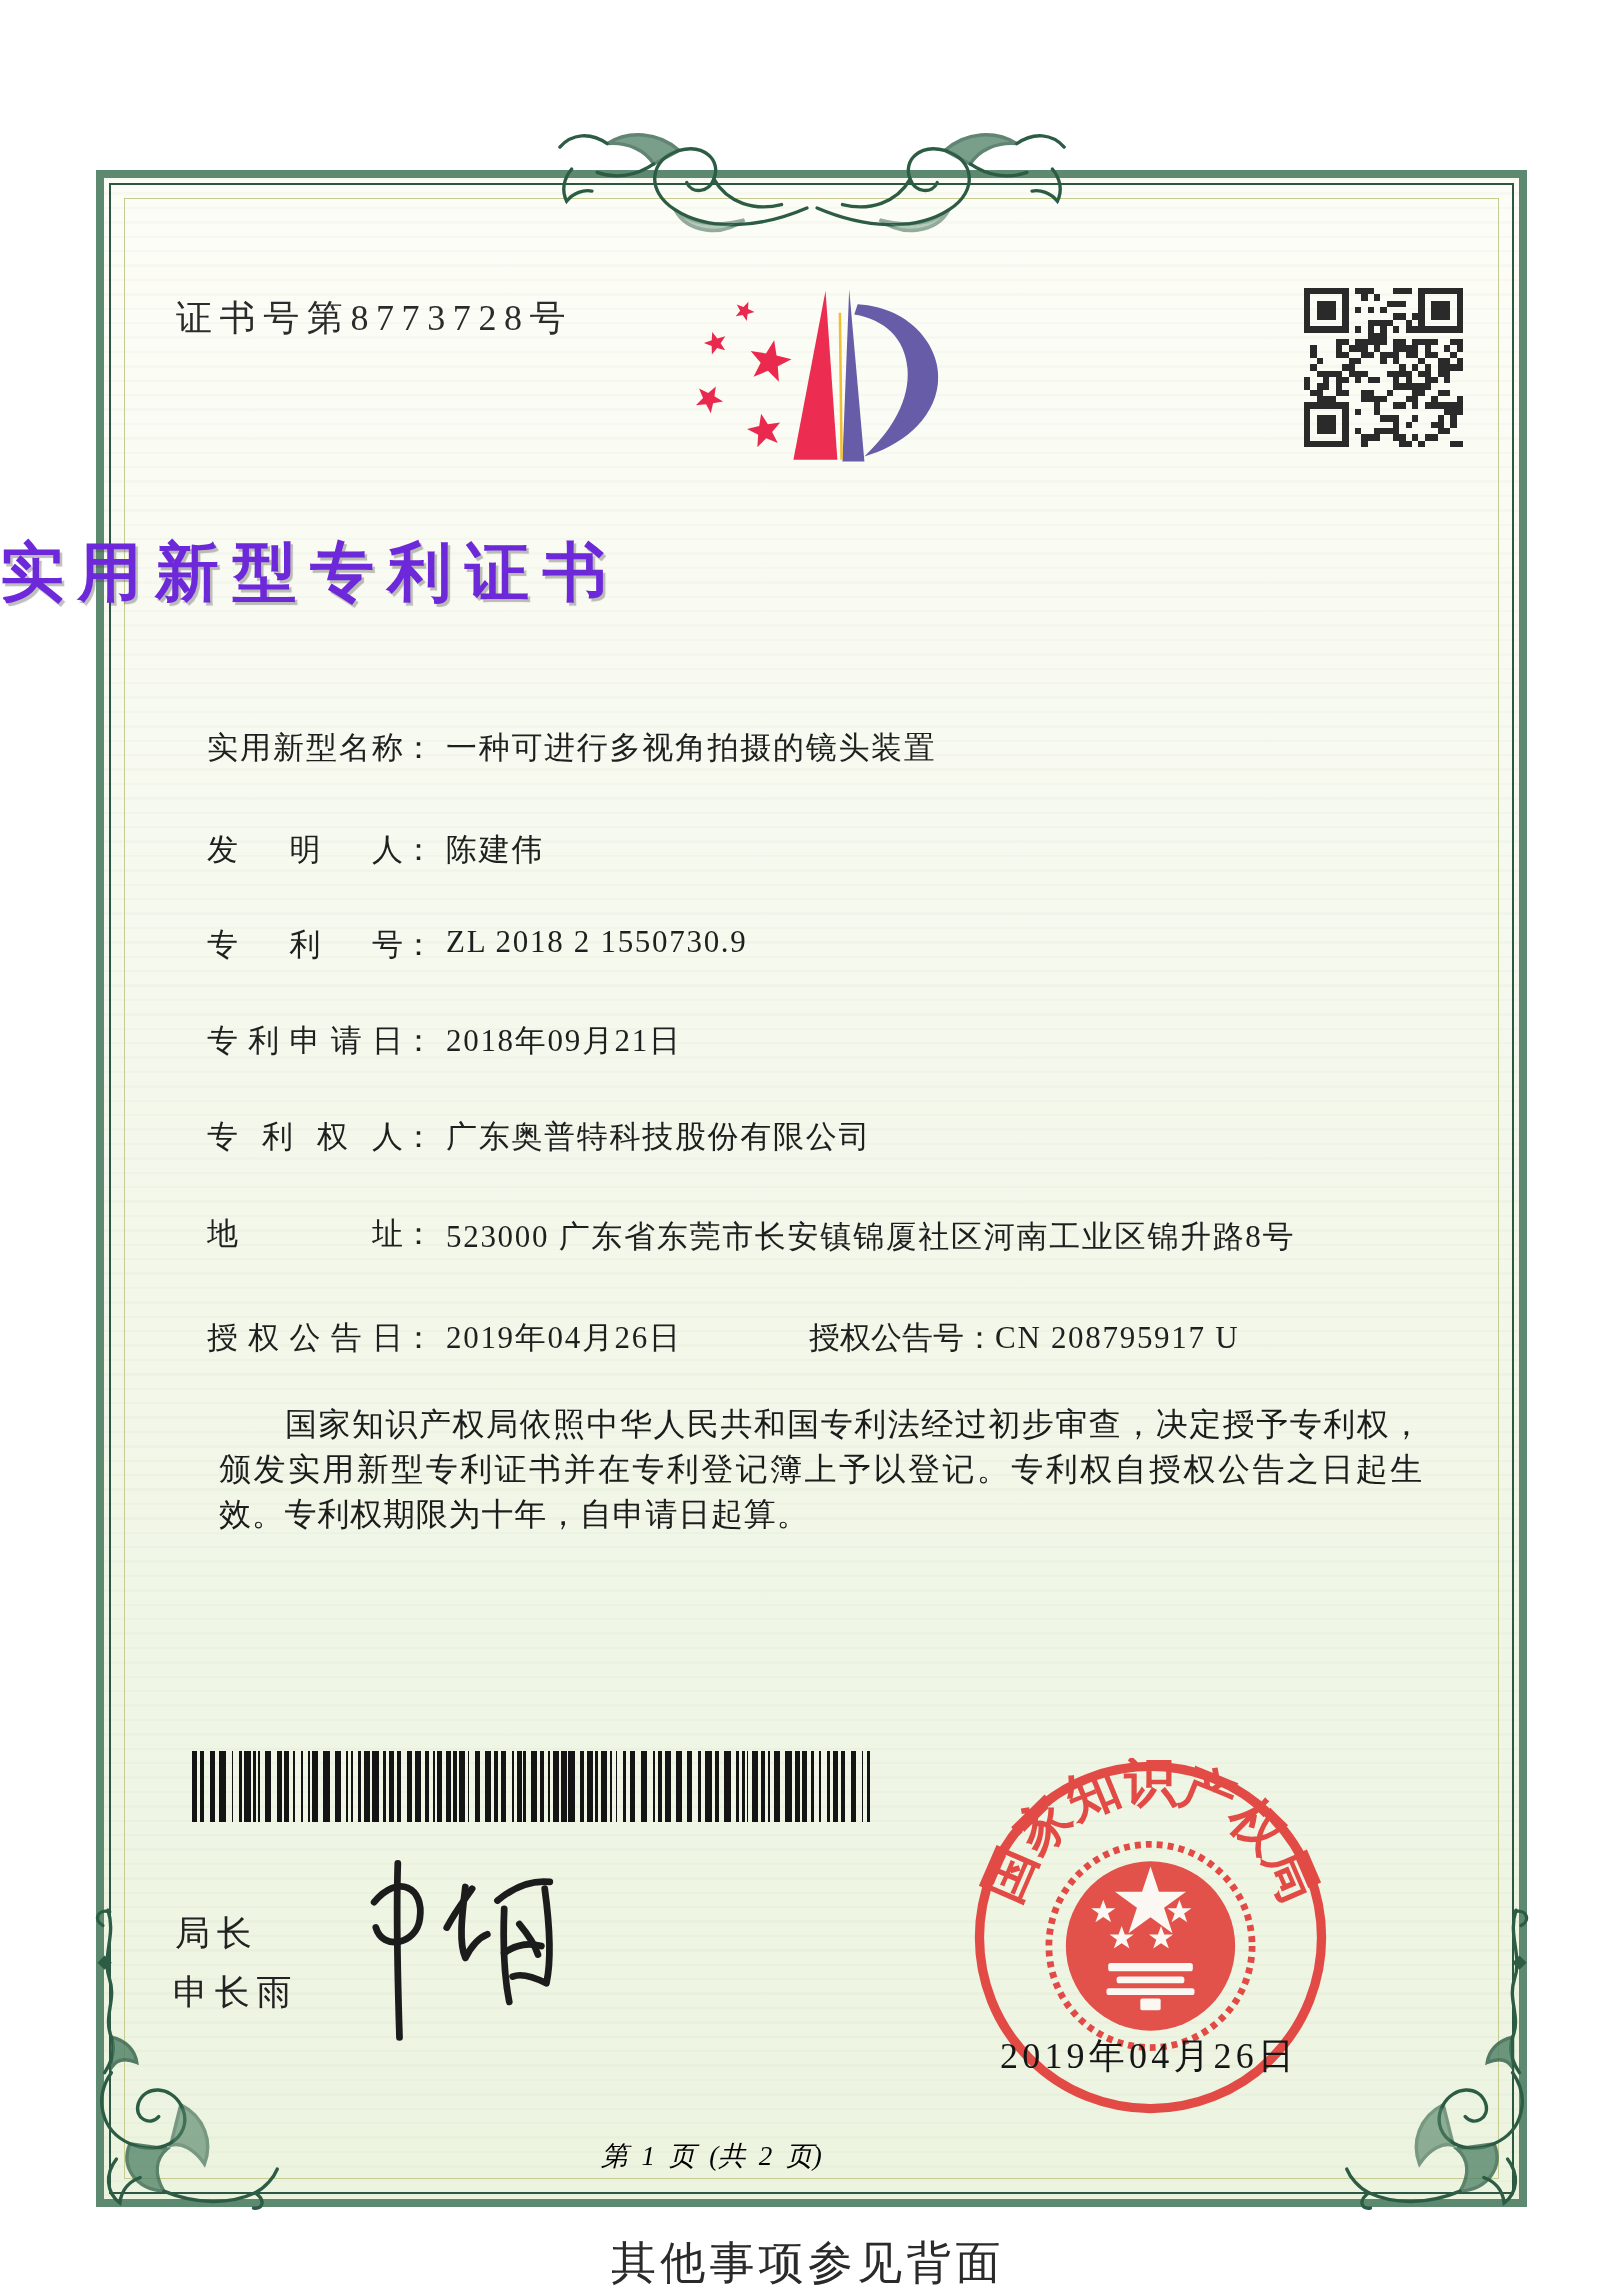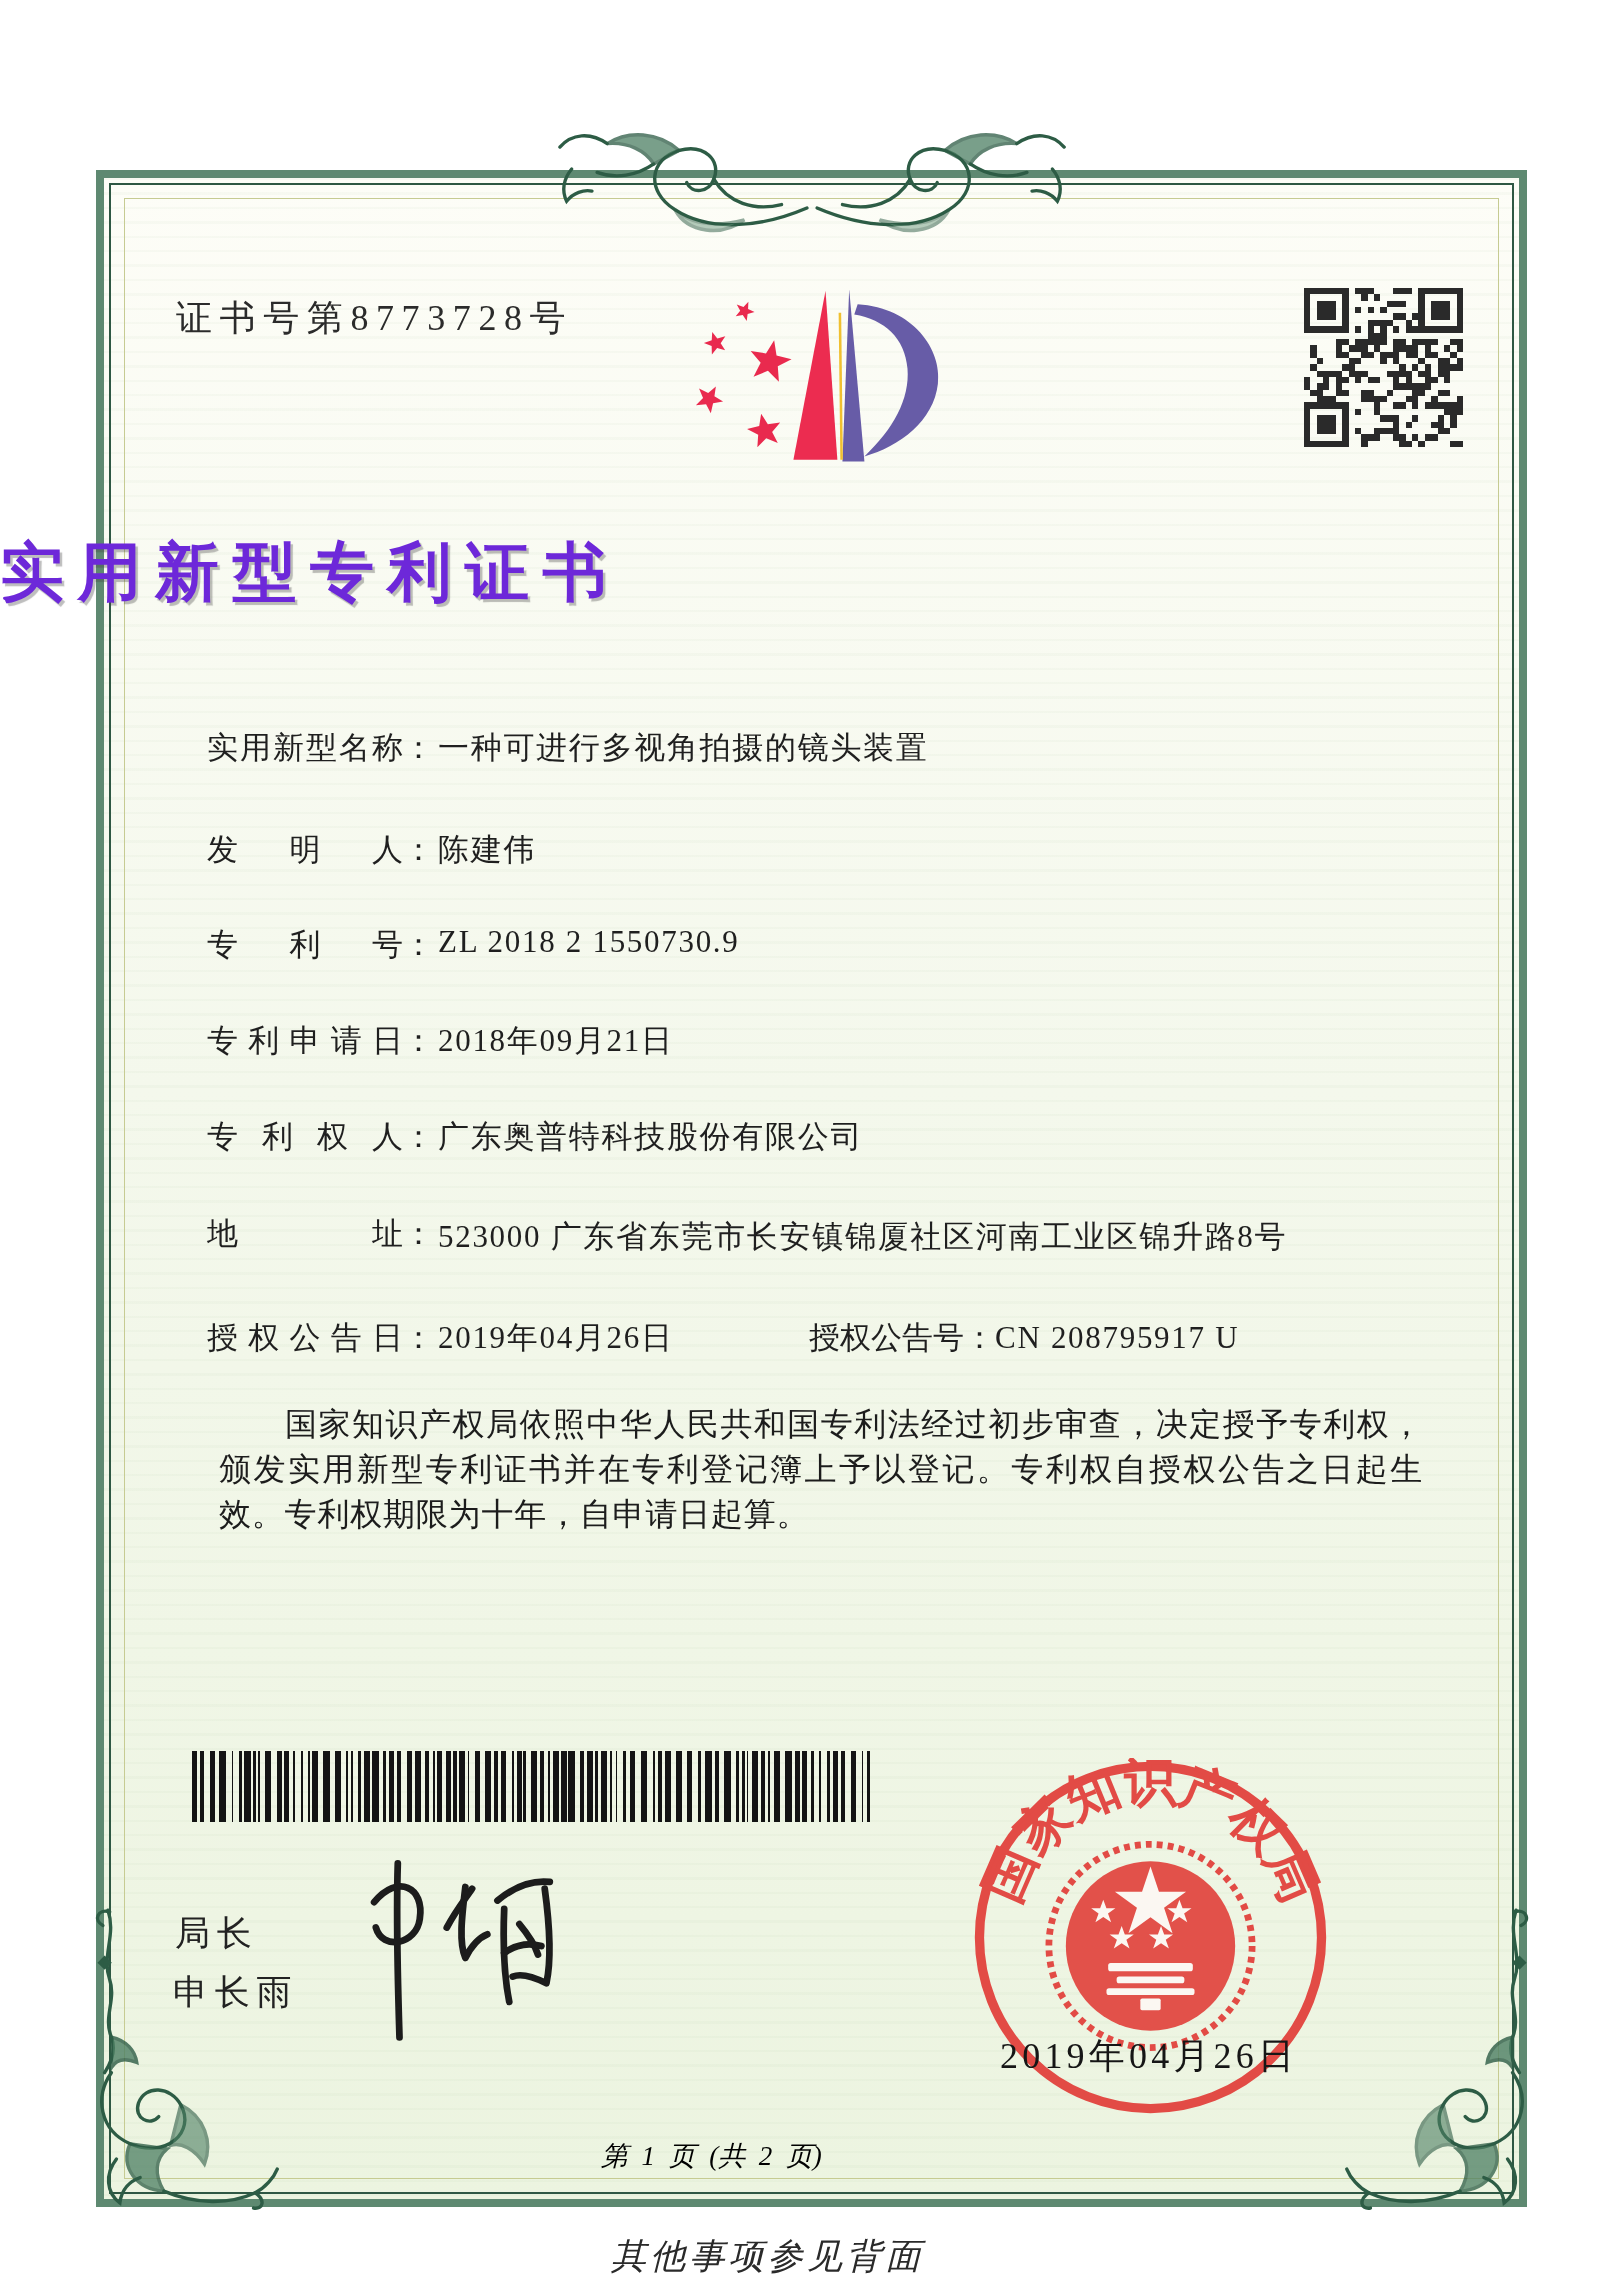--- a/index.html
+++ b/index.html
@@ -40,7 +40,7 @@
   .field-row{position:absolute;left:207px;right:169px;font-size:31px;color:#1f1f1f;}
   .f-label{display:inline-block;width:196px;text-align:justify;text-align-last:justify;vertical-align:top;}
   .f-colon{display:inline-block;vertical-align:top;}
-  .f-value{display:inline-block;margin-left:4px;vertical-align:top;letter-spacing:1.7px;}
+  .f-value{display:inline-block;margin-left:12px;vertical-align:top;letter-spacing:1.7px;}
   .f-value.wrap{width:850px;line-height:47px;}
   .grant-no{position:absolute;left:602px;top:0;white-space:nowrap;}
   

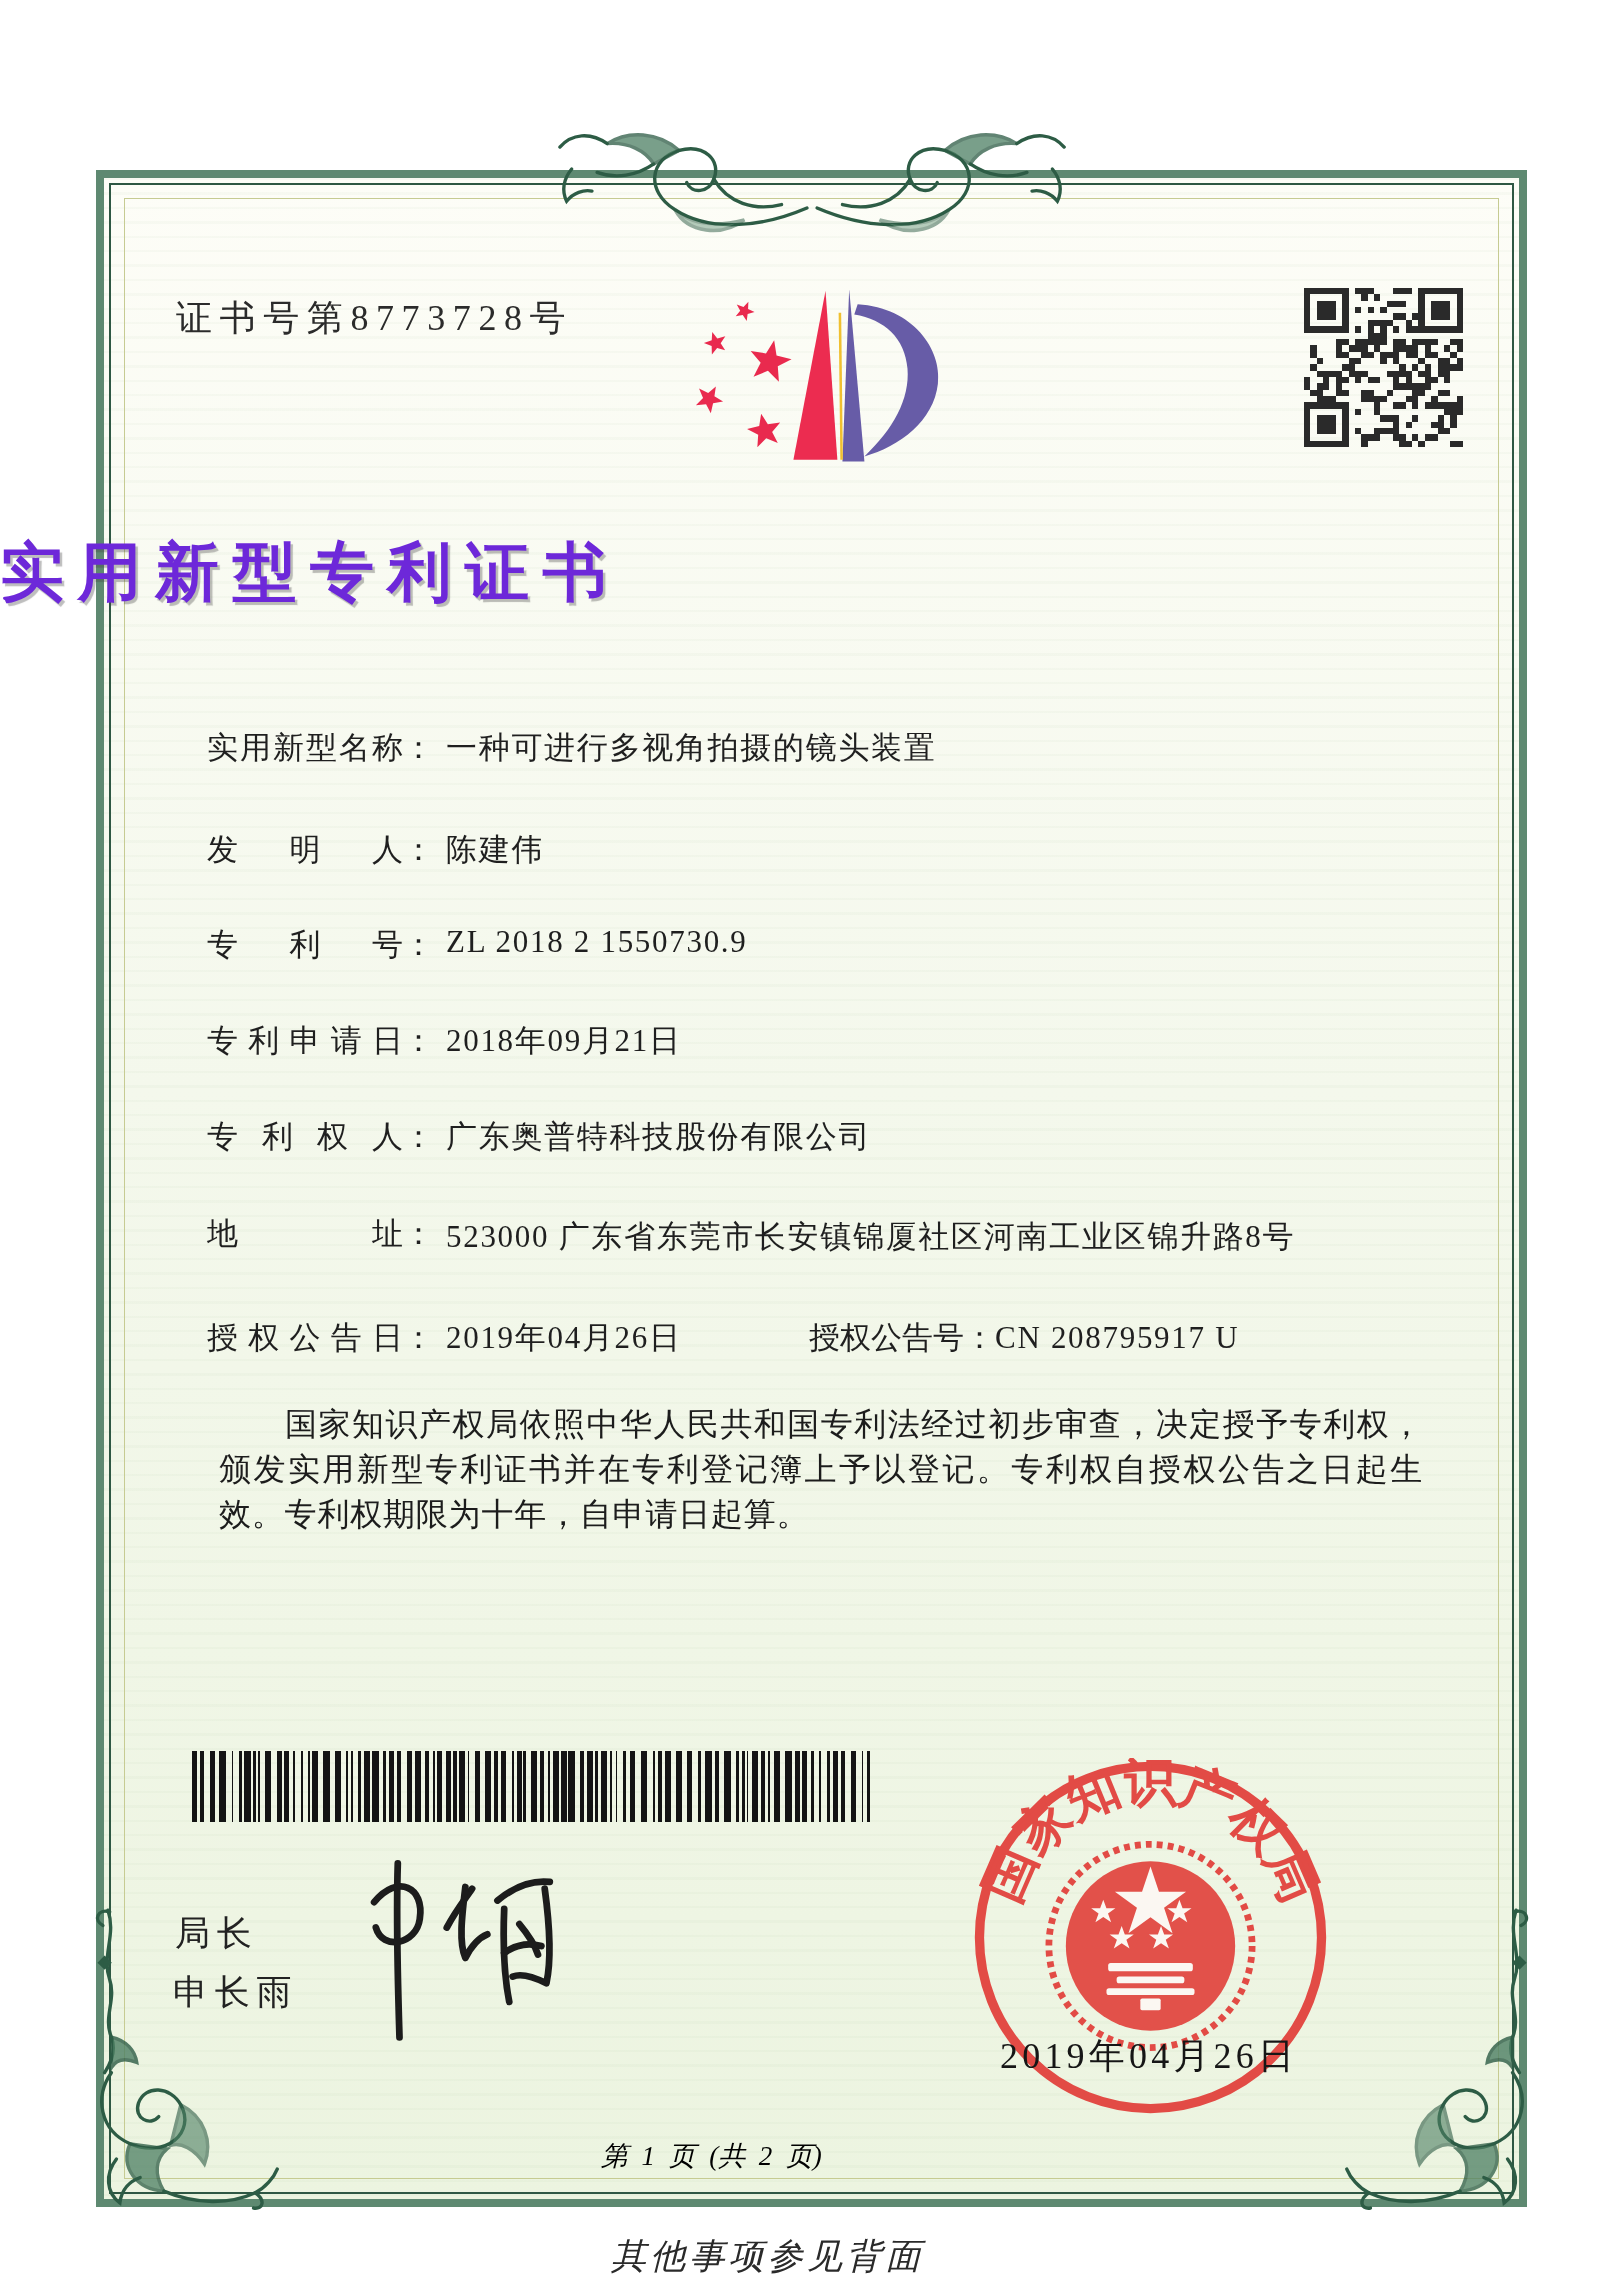--- a/index.html
+++ b/index.html
@@ -61,8 +61,8 @@
   }
   .page-num{position:absolute;left:601px;top:2138px;font-size:27px;word-spacing:6.8px;color:#000000;font-style:italic;}
   .back-note{
-    position:absolute;left:611px;top:2233px;font-size:35px;color:#2a2a2a;
-    font-style:italic;letter-spacing:4.2px;
+    position:absolute;left:611px;top:2233px;font-size:45px;color:#2a2a2a;
+    letter-spacing:4.2px;
   }
   
   .orn-top{position:absolute;left:50%;top:125px;transform:translateX(-50%);}

